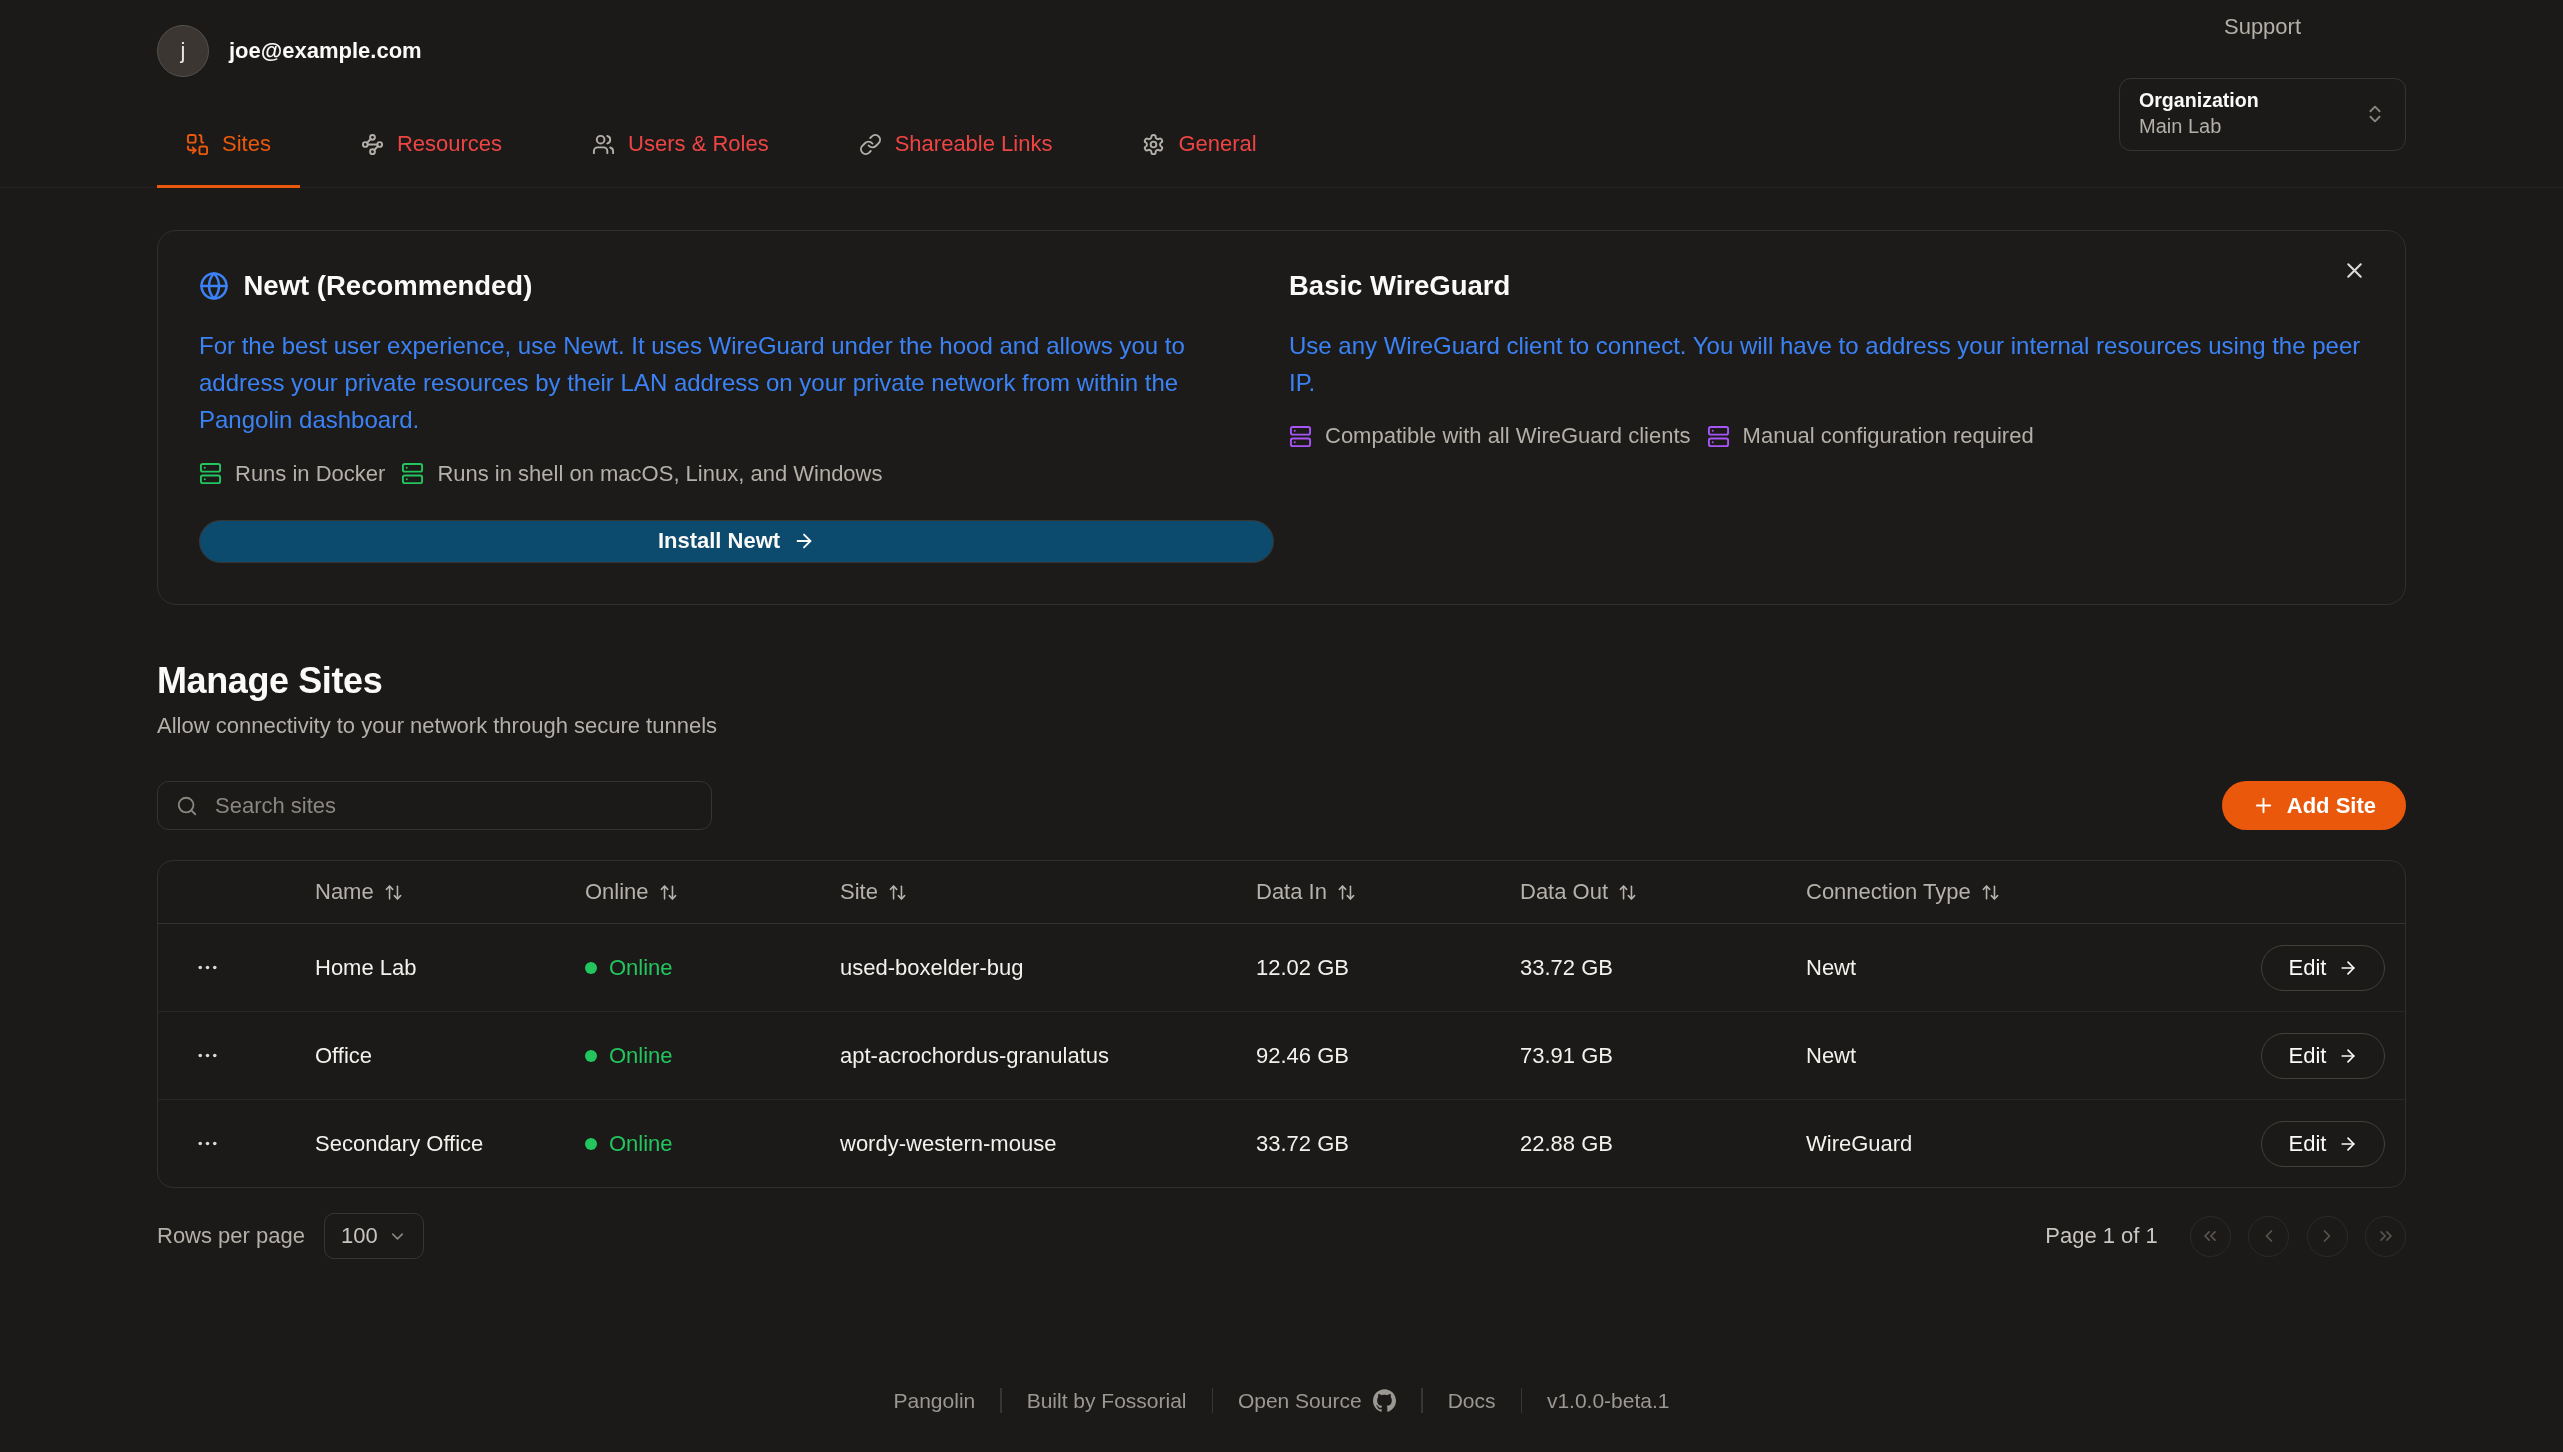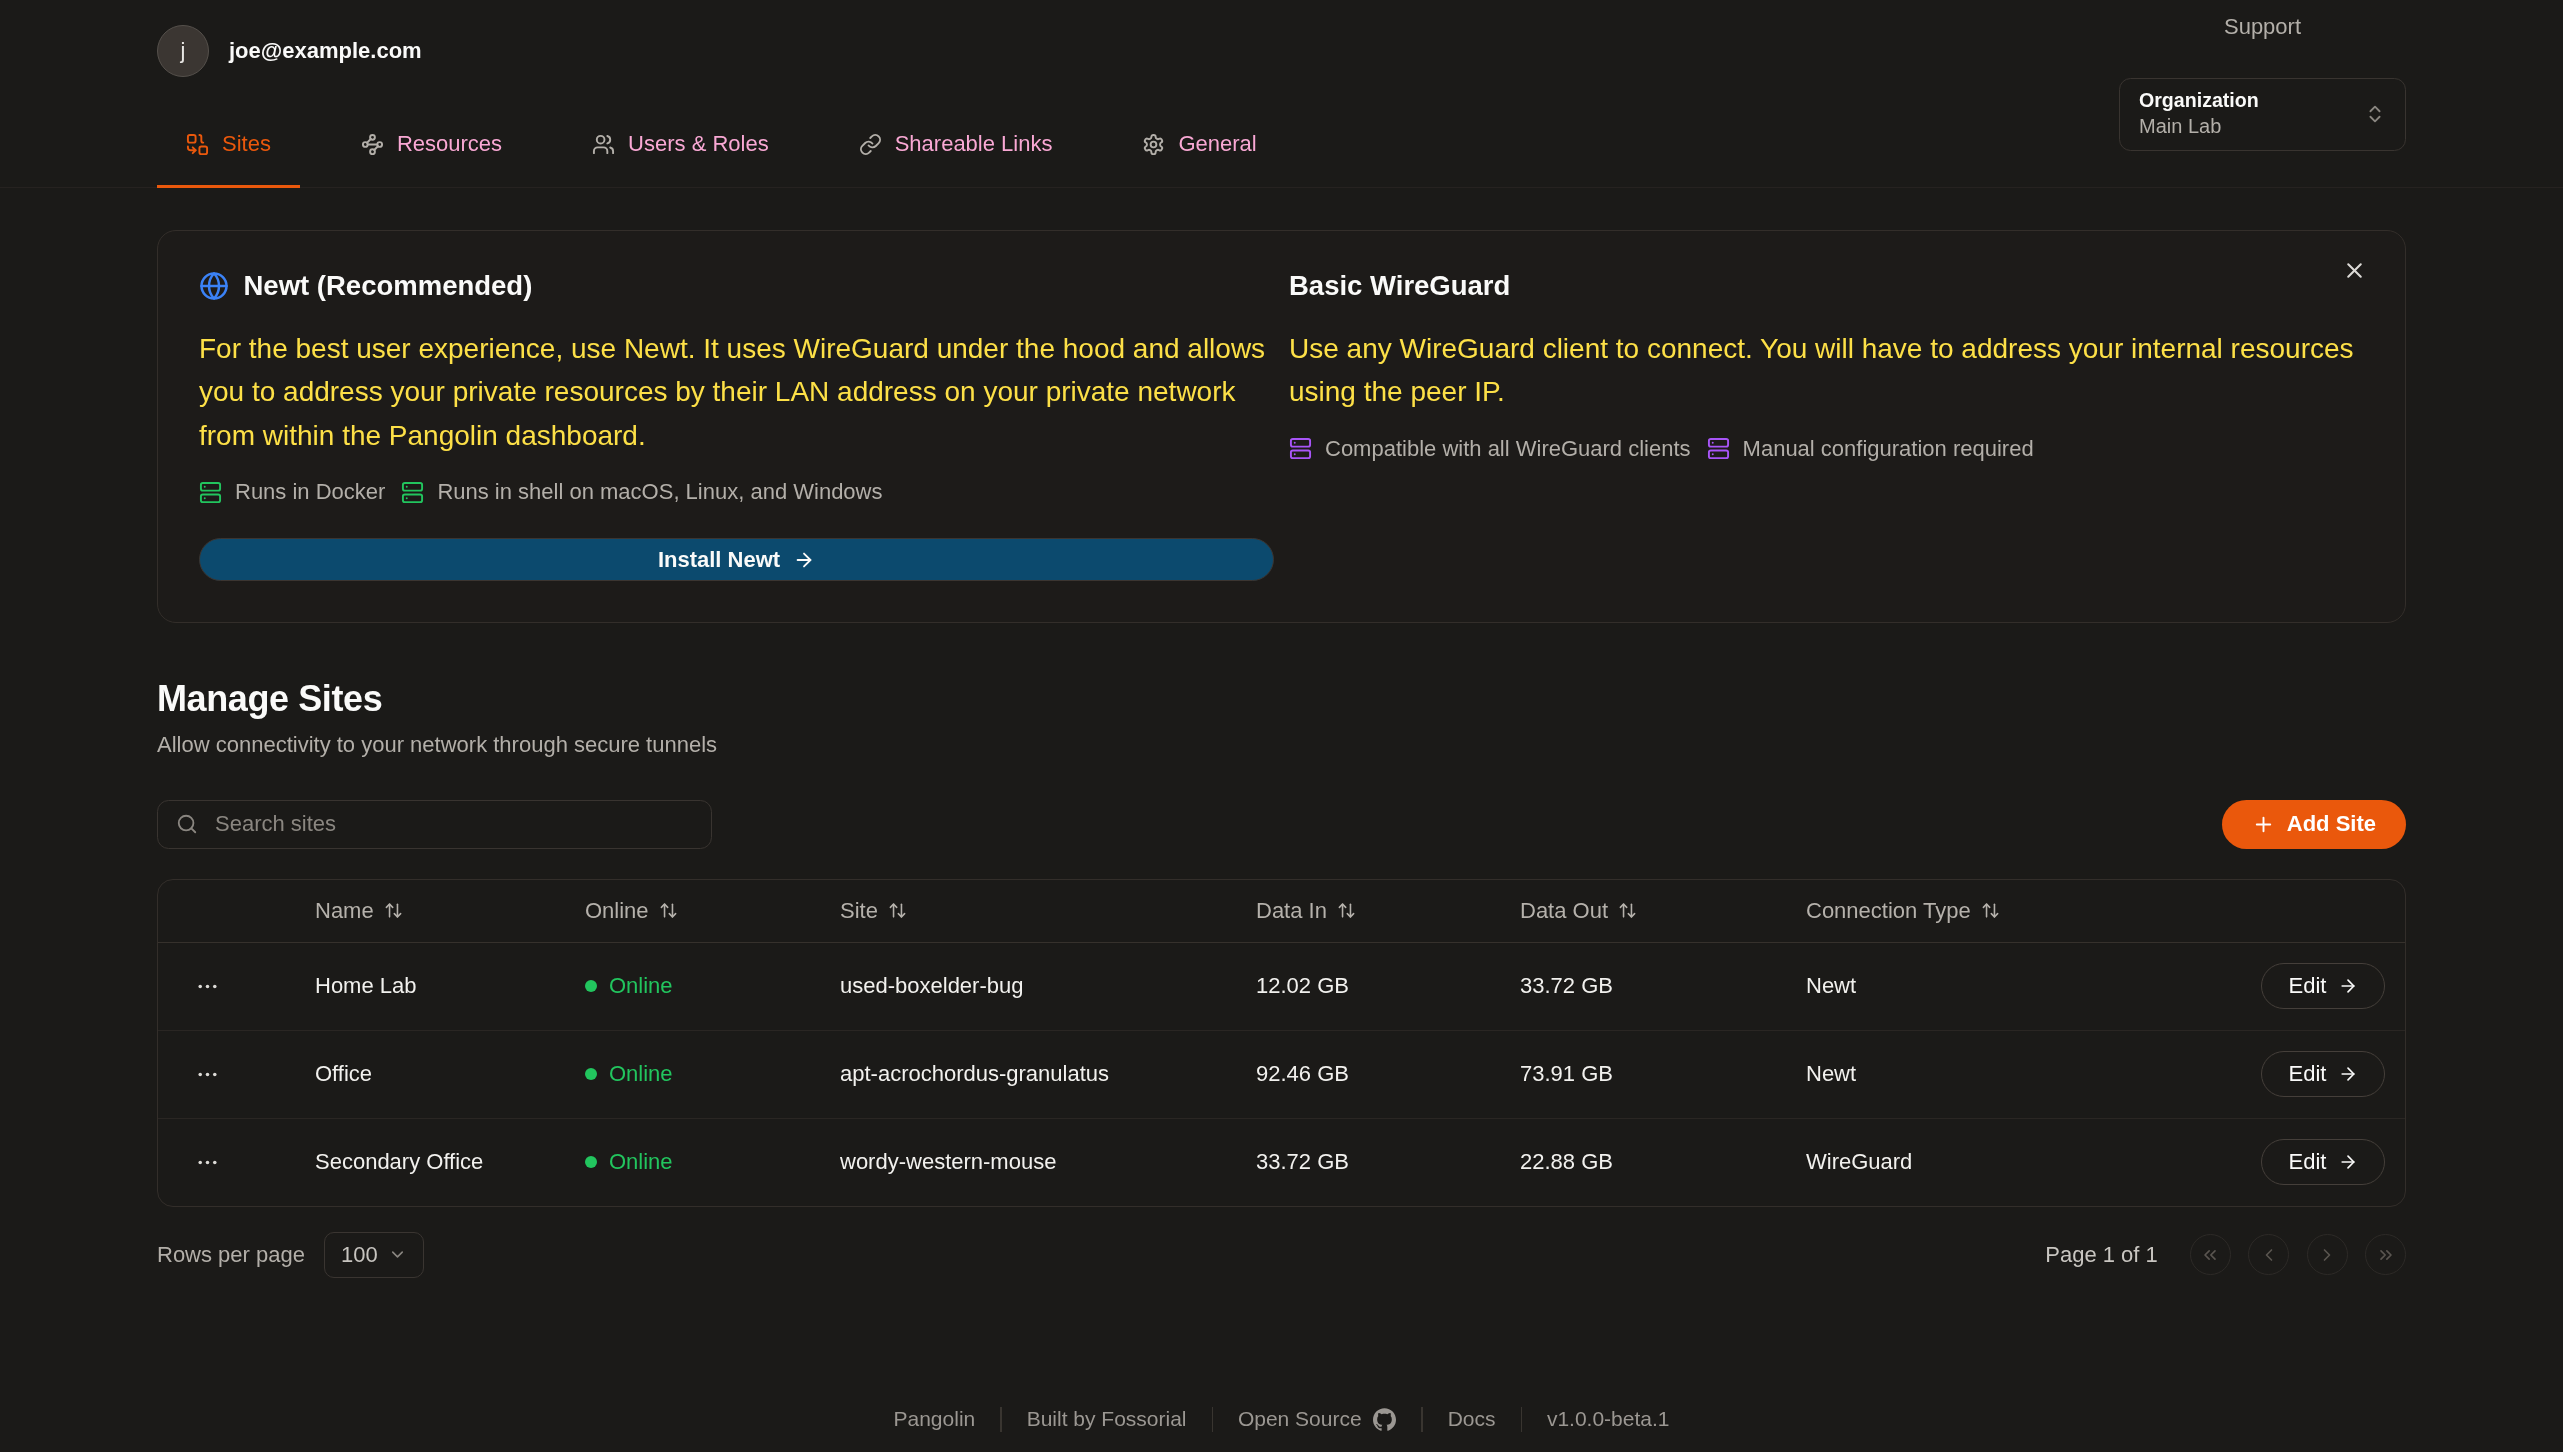--- a/index.html
+++ b/index.html
@@ -48,7 +48,7 @@
   .tab {
     display:flex; align-items:center; gap:13px;
     padding:0 29px; position:relative; cursor:pointer;
-    font-size:22px; color:#f9a8d4;
+    font-size:22px; color:#ef4444;
   }
   .tab .icon { color:#b3afa9; }
   .tab.active { color:#ea580c; }

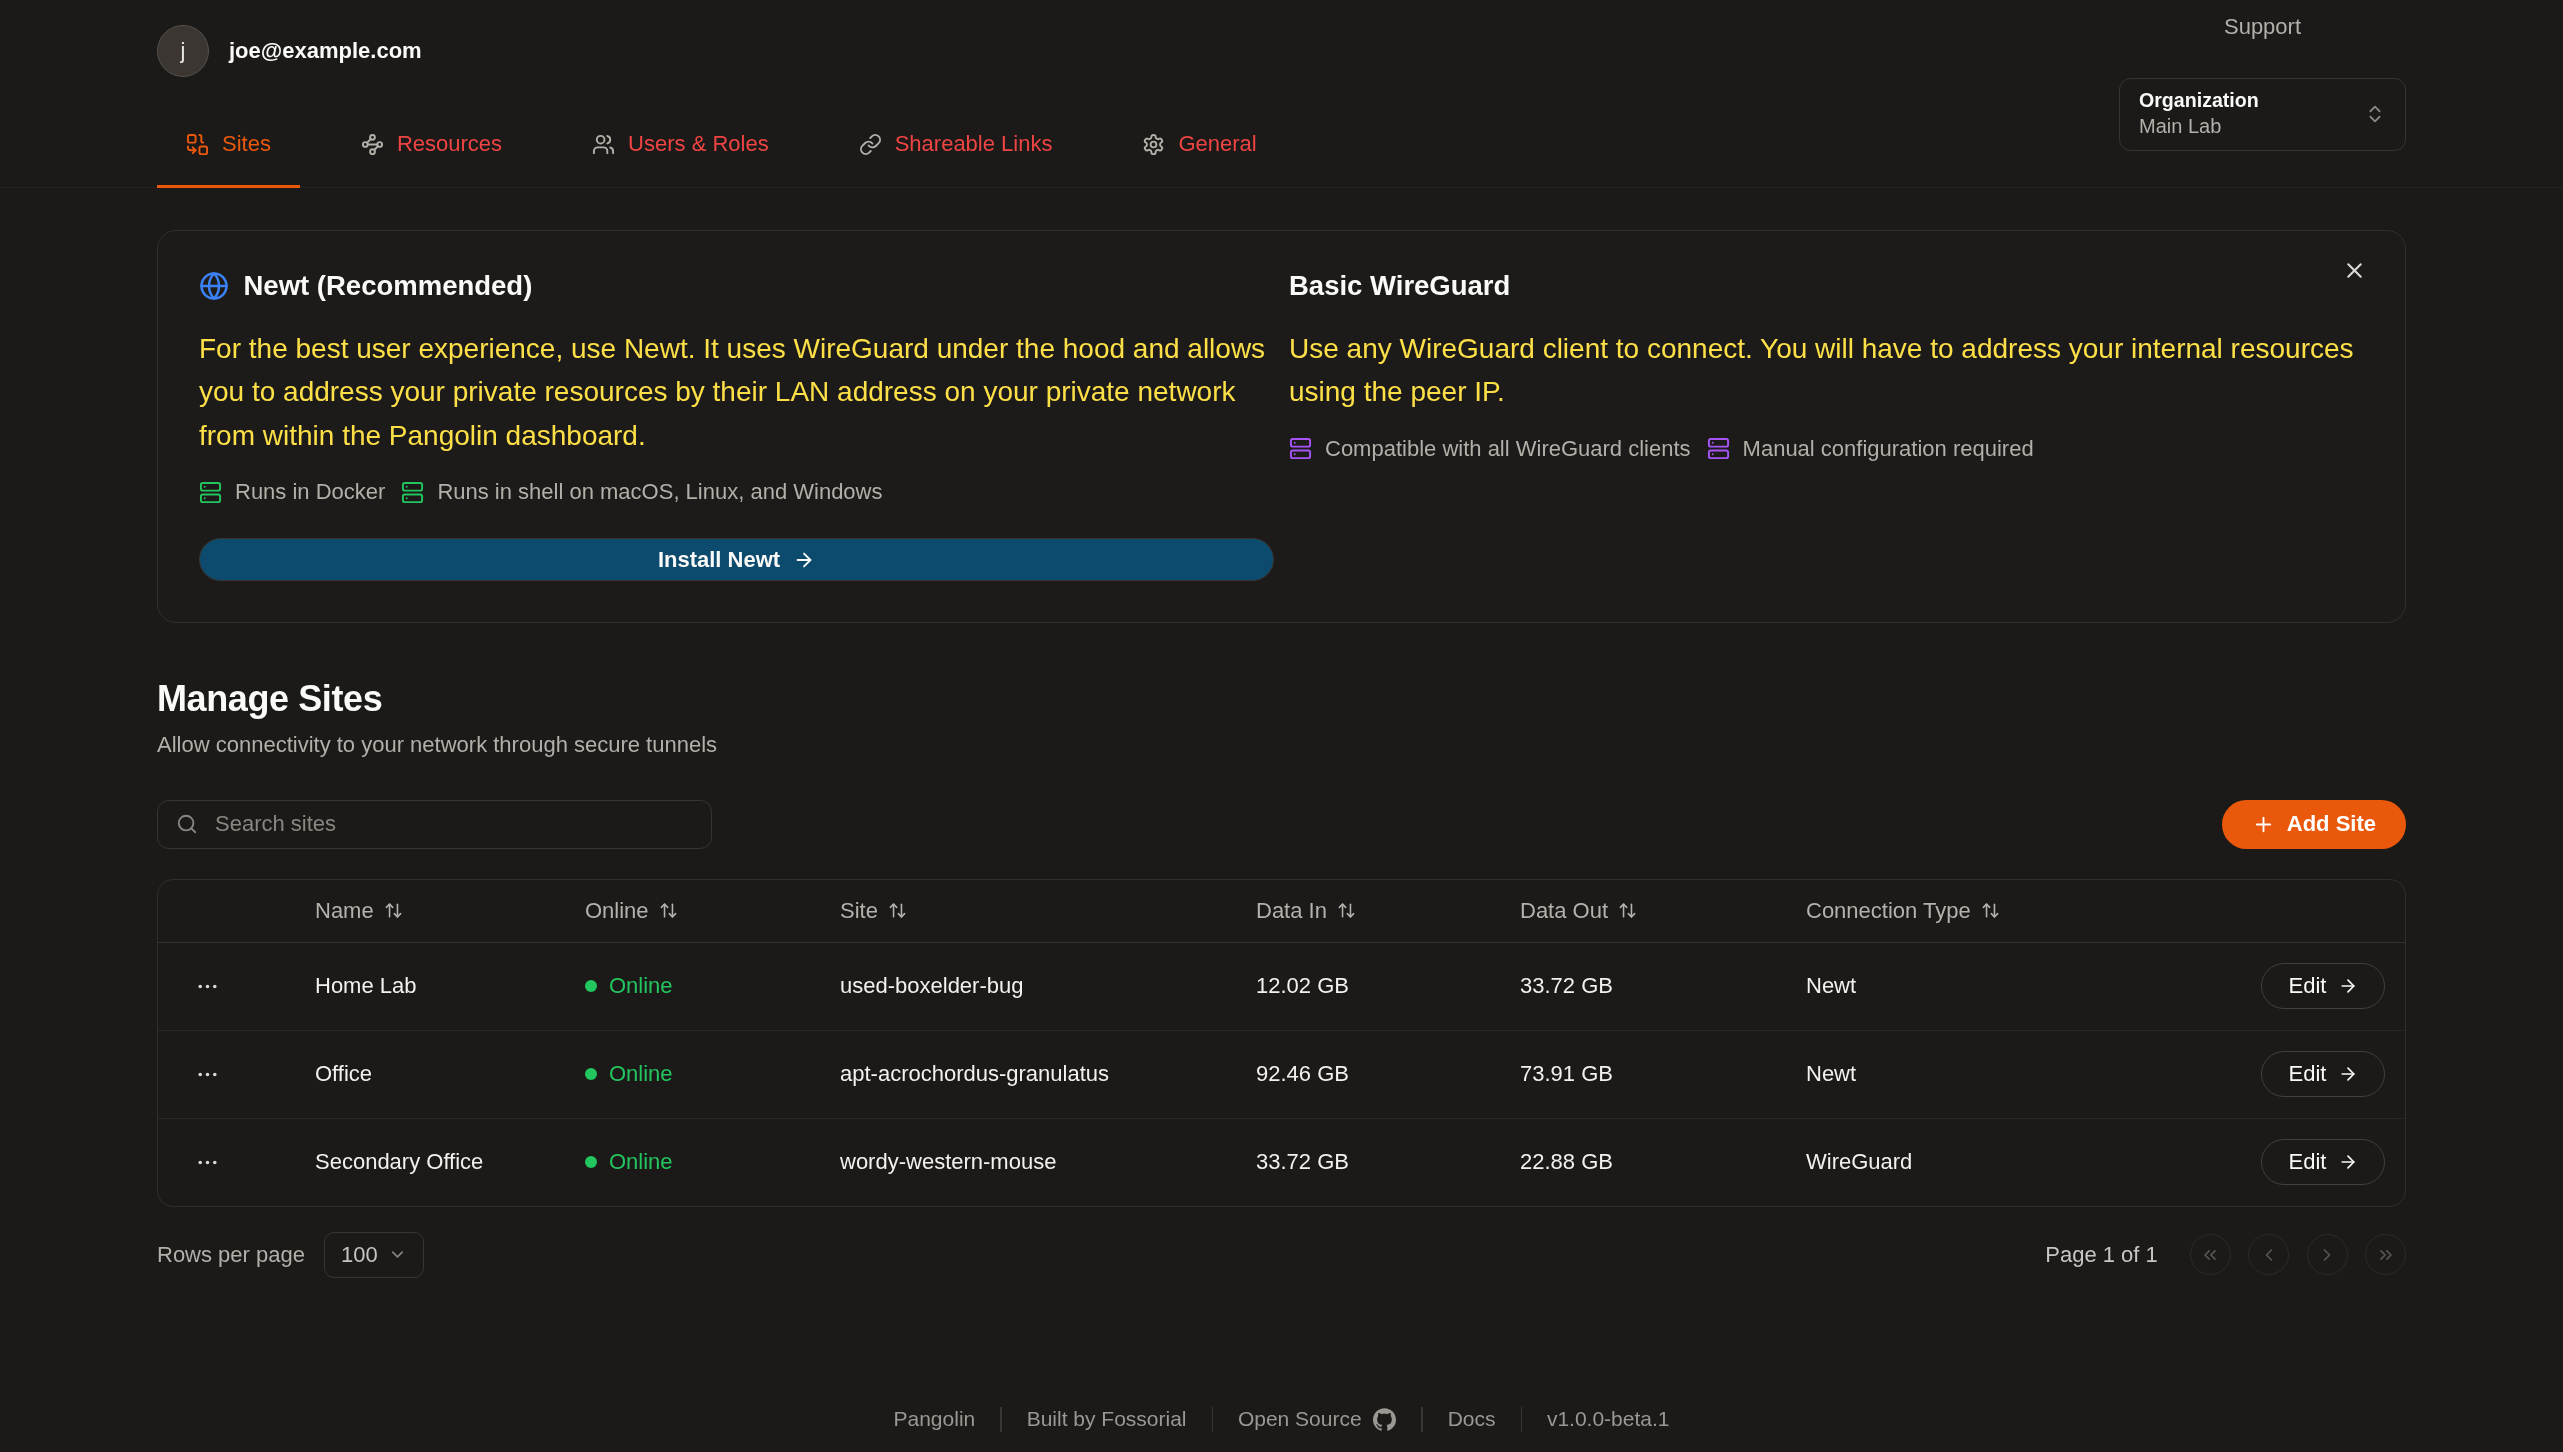--- a/index.html
+++ b/index.html
@@ -77,7 +77,7 @@
   }
   .banner-title { display:flex; align-items:center; gap:14.5px; font-size:27.5px; font-weight:700; }
   .banner-title .icon-blue { color:#3b82f6; }
-  .banner-desc { margin-top:25px; font-size:28px; line-height:1.55; color:#fde047; }
+  .banner-desc { margin-top:25px; font-size:24px; line-height:1.55; color:#3b82f6; }
   .features { margin-top:22px; list-style:none; display:flex; gap:16px; }
   .feature { display:flex; align-items:center; gap:13px; font-size:22px; color:#b3afa9; }
   .feature .icon-green { color:#22c55e; }

